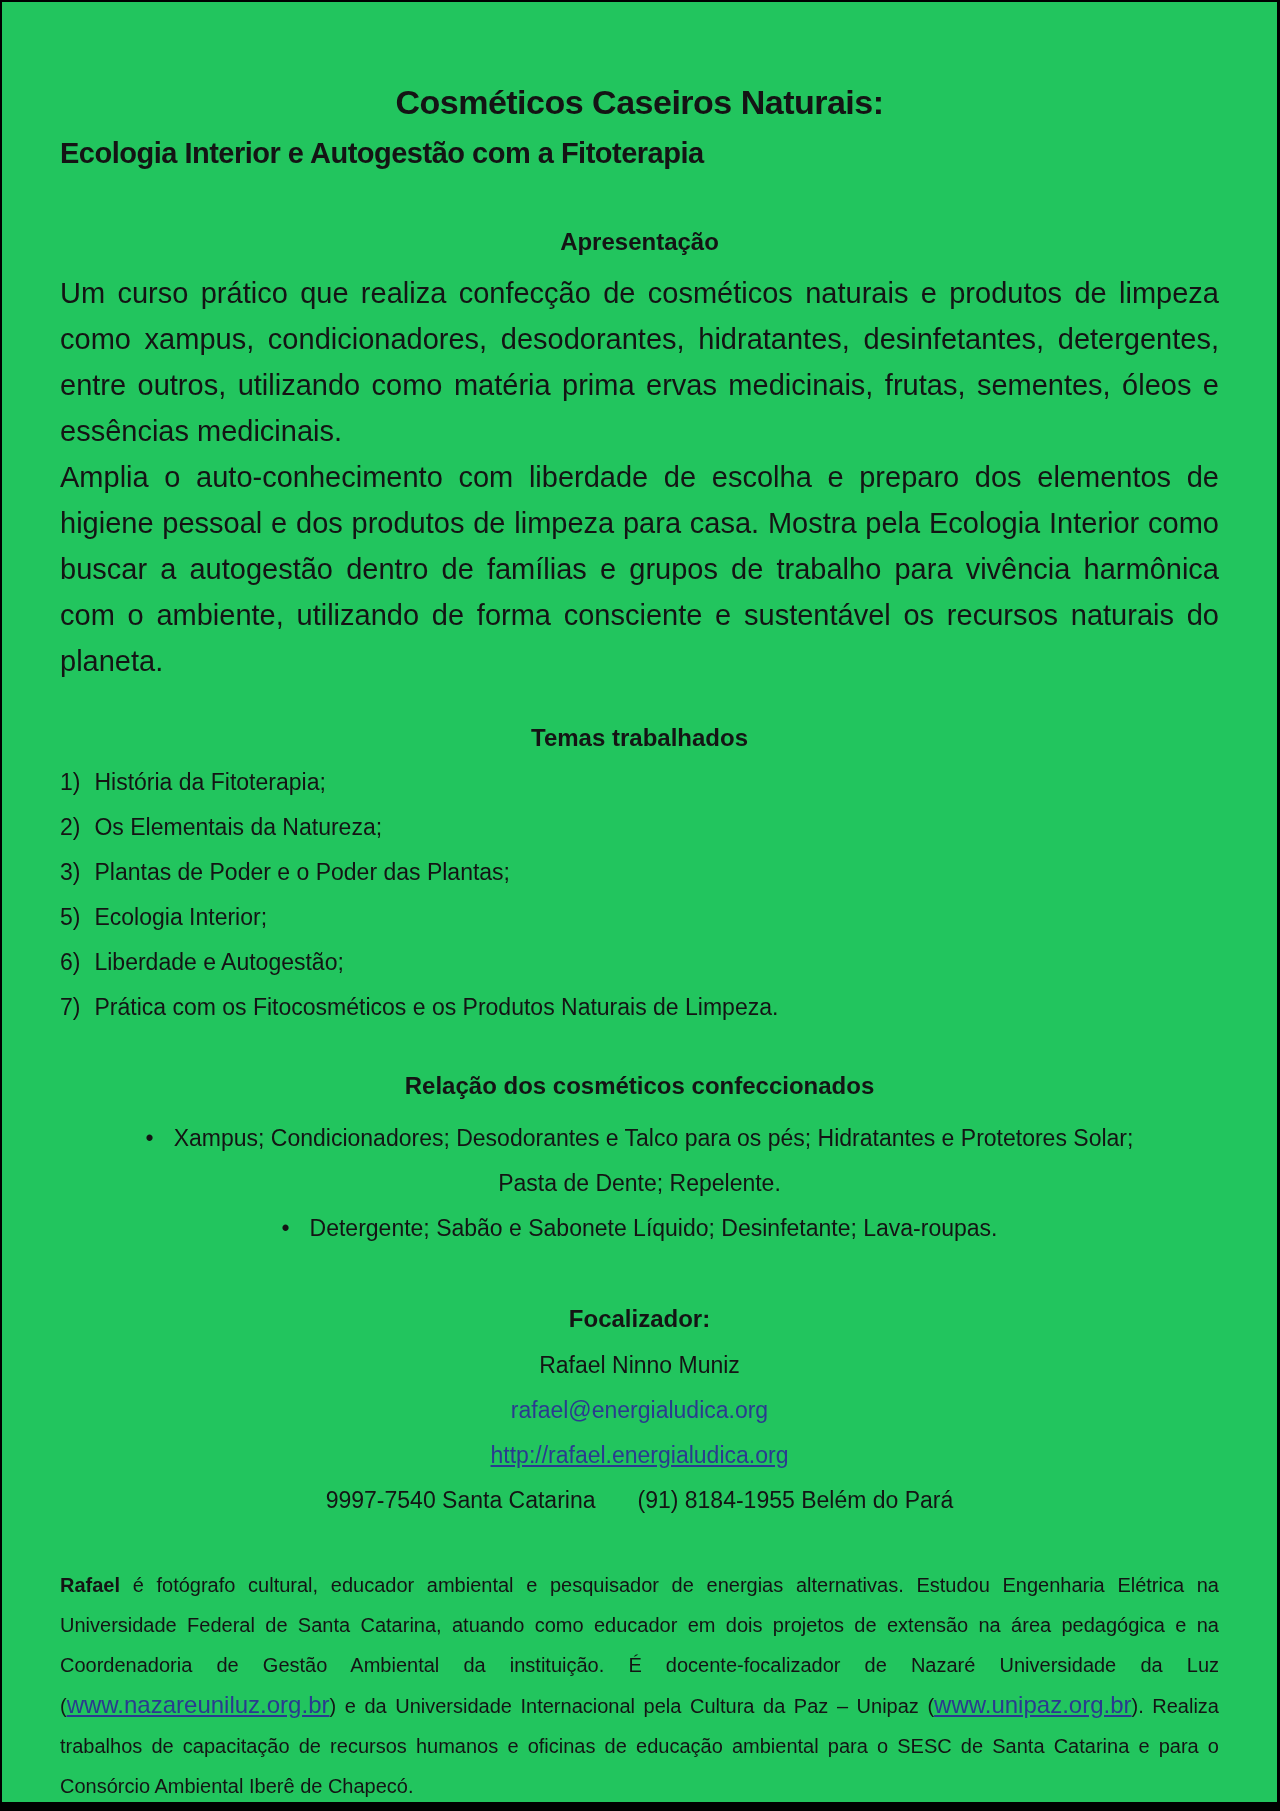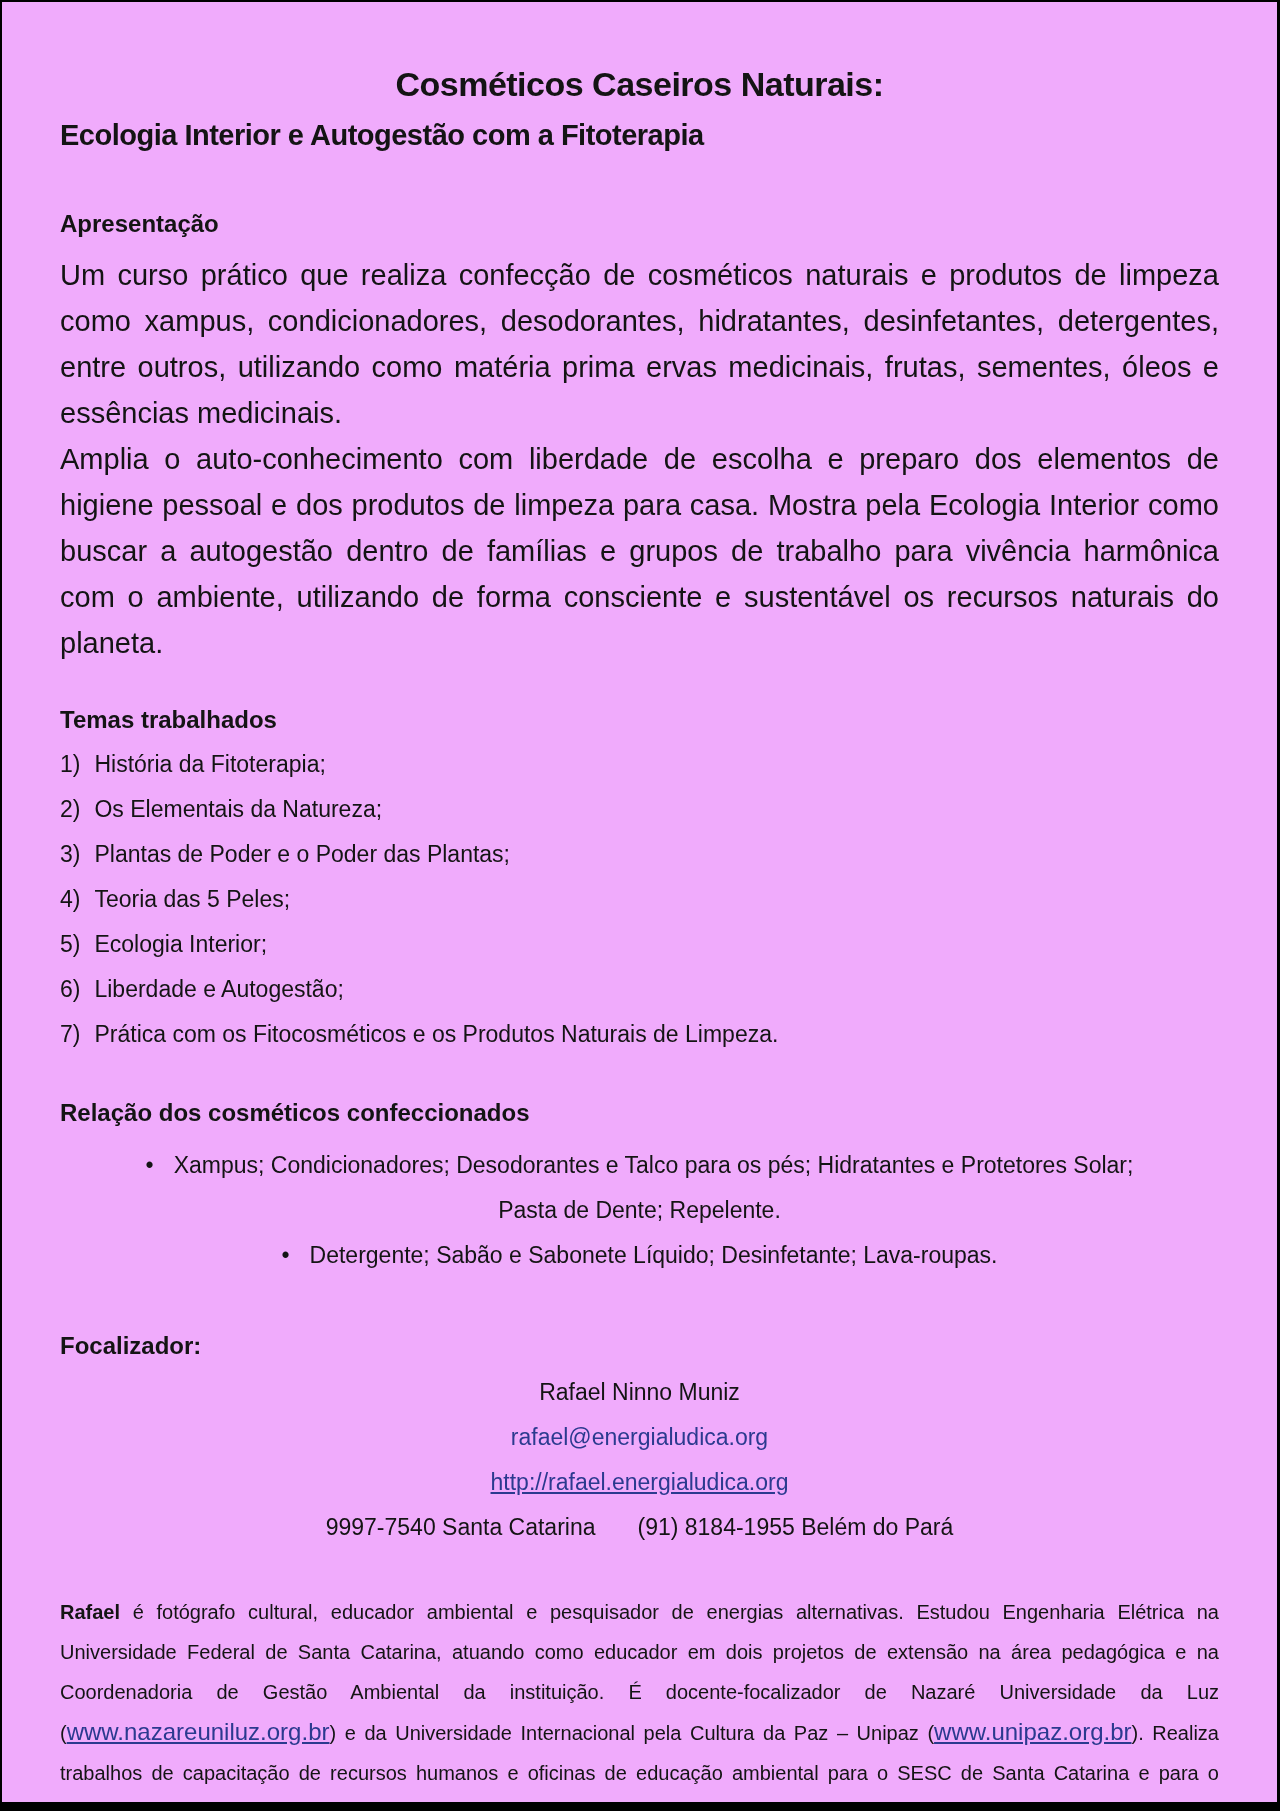--- a/index.html
+++ b/index.html
@@ -9,11 +9,11 @@
     height: 1811px;
     box-sizing: border-box;
     margin: 0 auto;
-    background: #f0abfc;
+    background: #22c55e;
     border-style: solid;
     border-color: var(--border, #000);
     border-width: 2px 3px 9px 2px;
-    padding: 0 58px;
+    padding: 18px 58px;
     font-family: "Liberation Sans", "DejaVu Sans", sans-serif;
     color: var(--text, #141414);
     overflow: hidden;

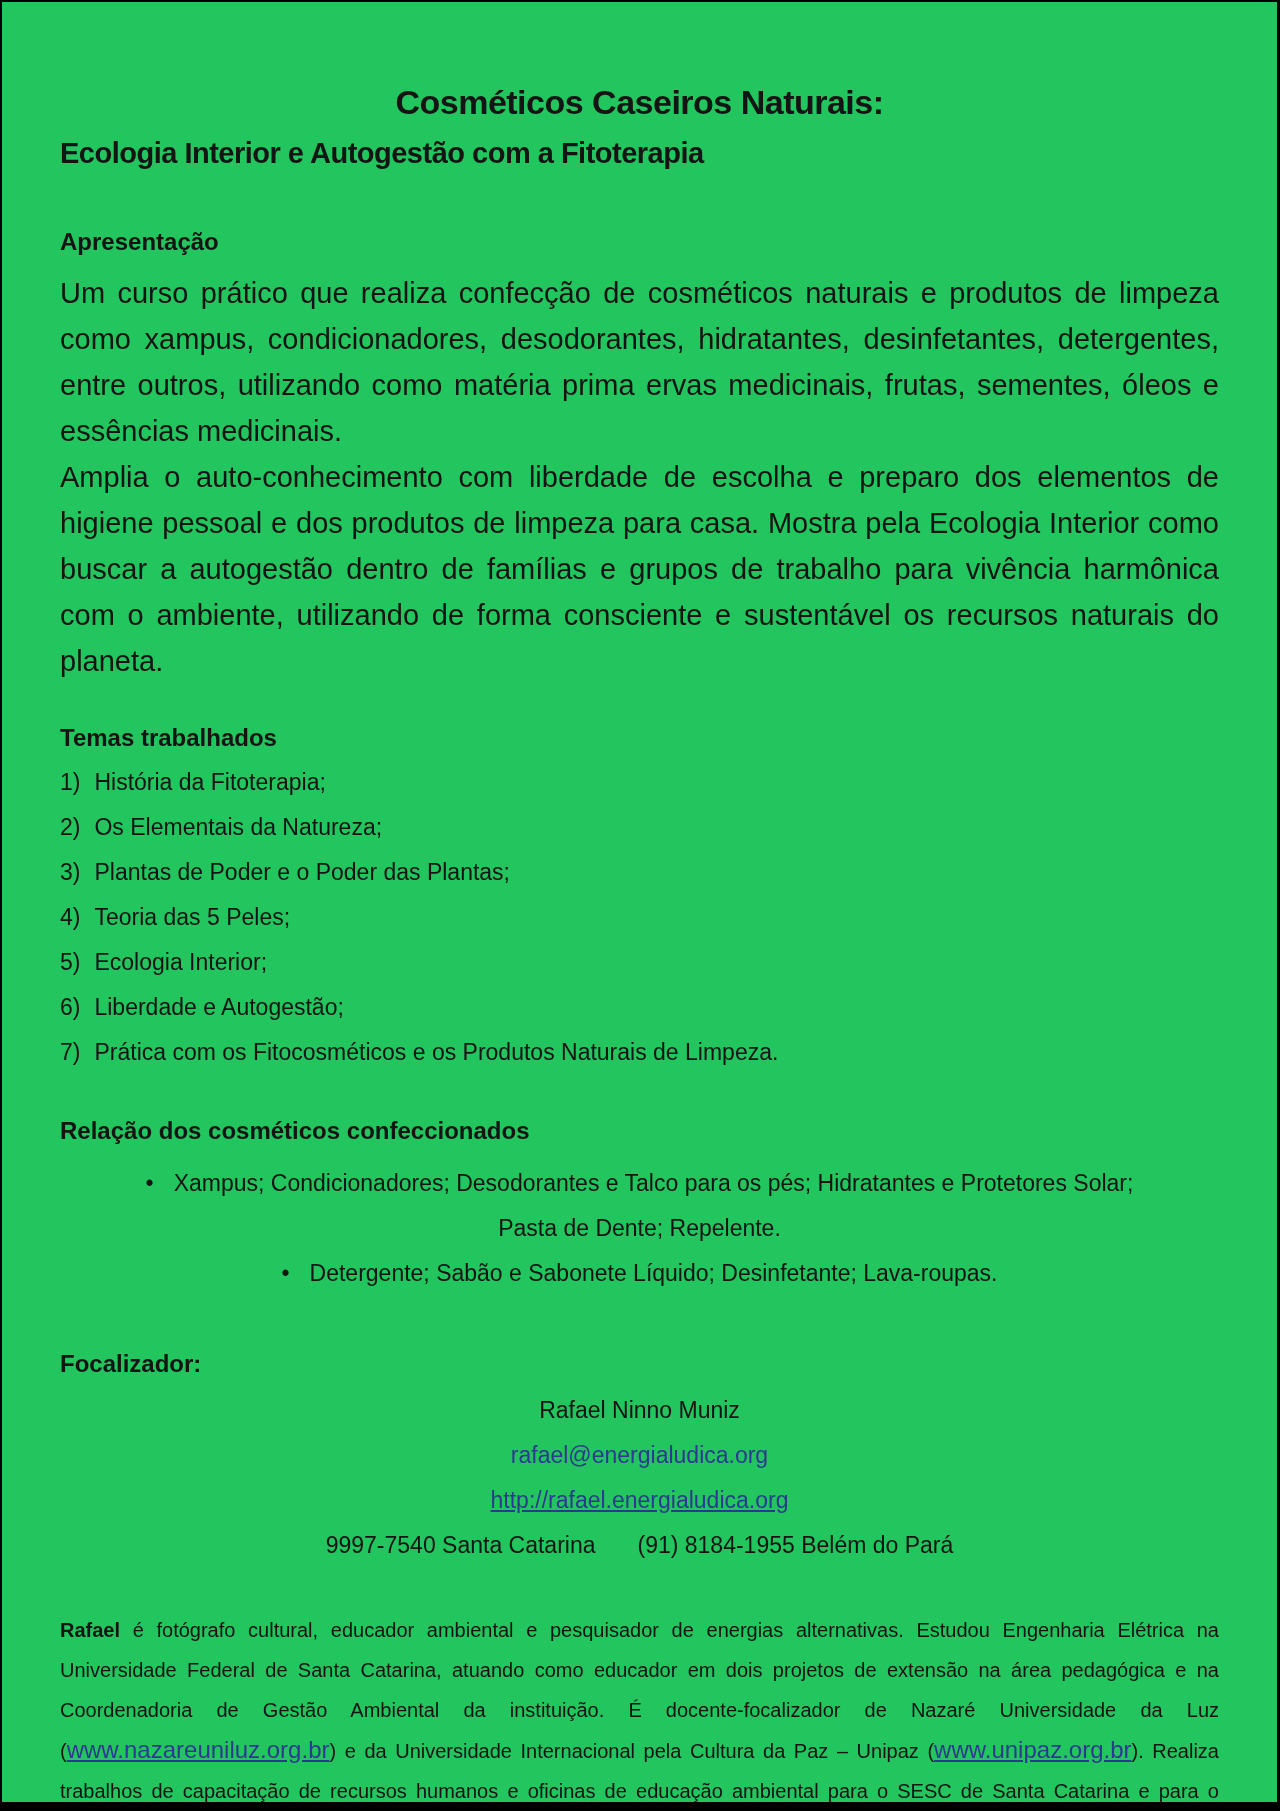--- a/index.html
+++ b/index.html
@@ -34,6 +34,7 @@
     letter-spacing: -0.5px;
   }
   .section-heading {
+    text-align: center;
     font-size: 24px;
     font-weight: bold;
     line-height: 32px;

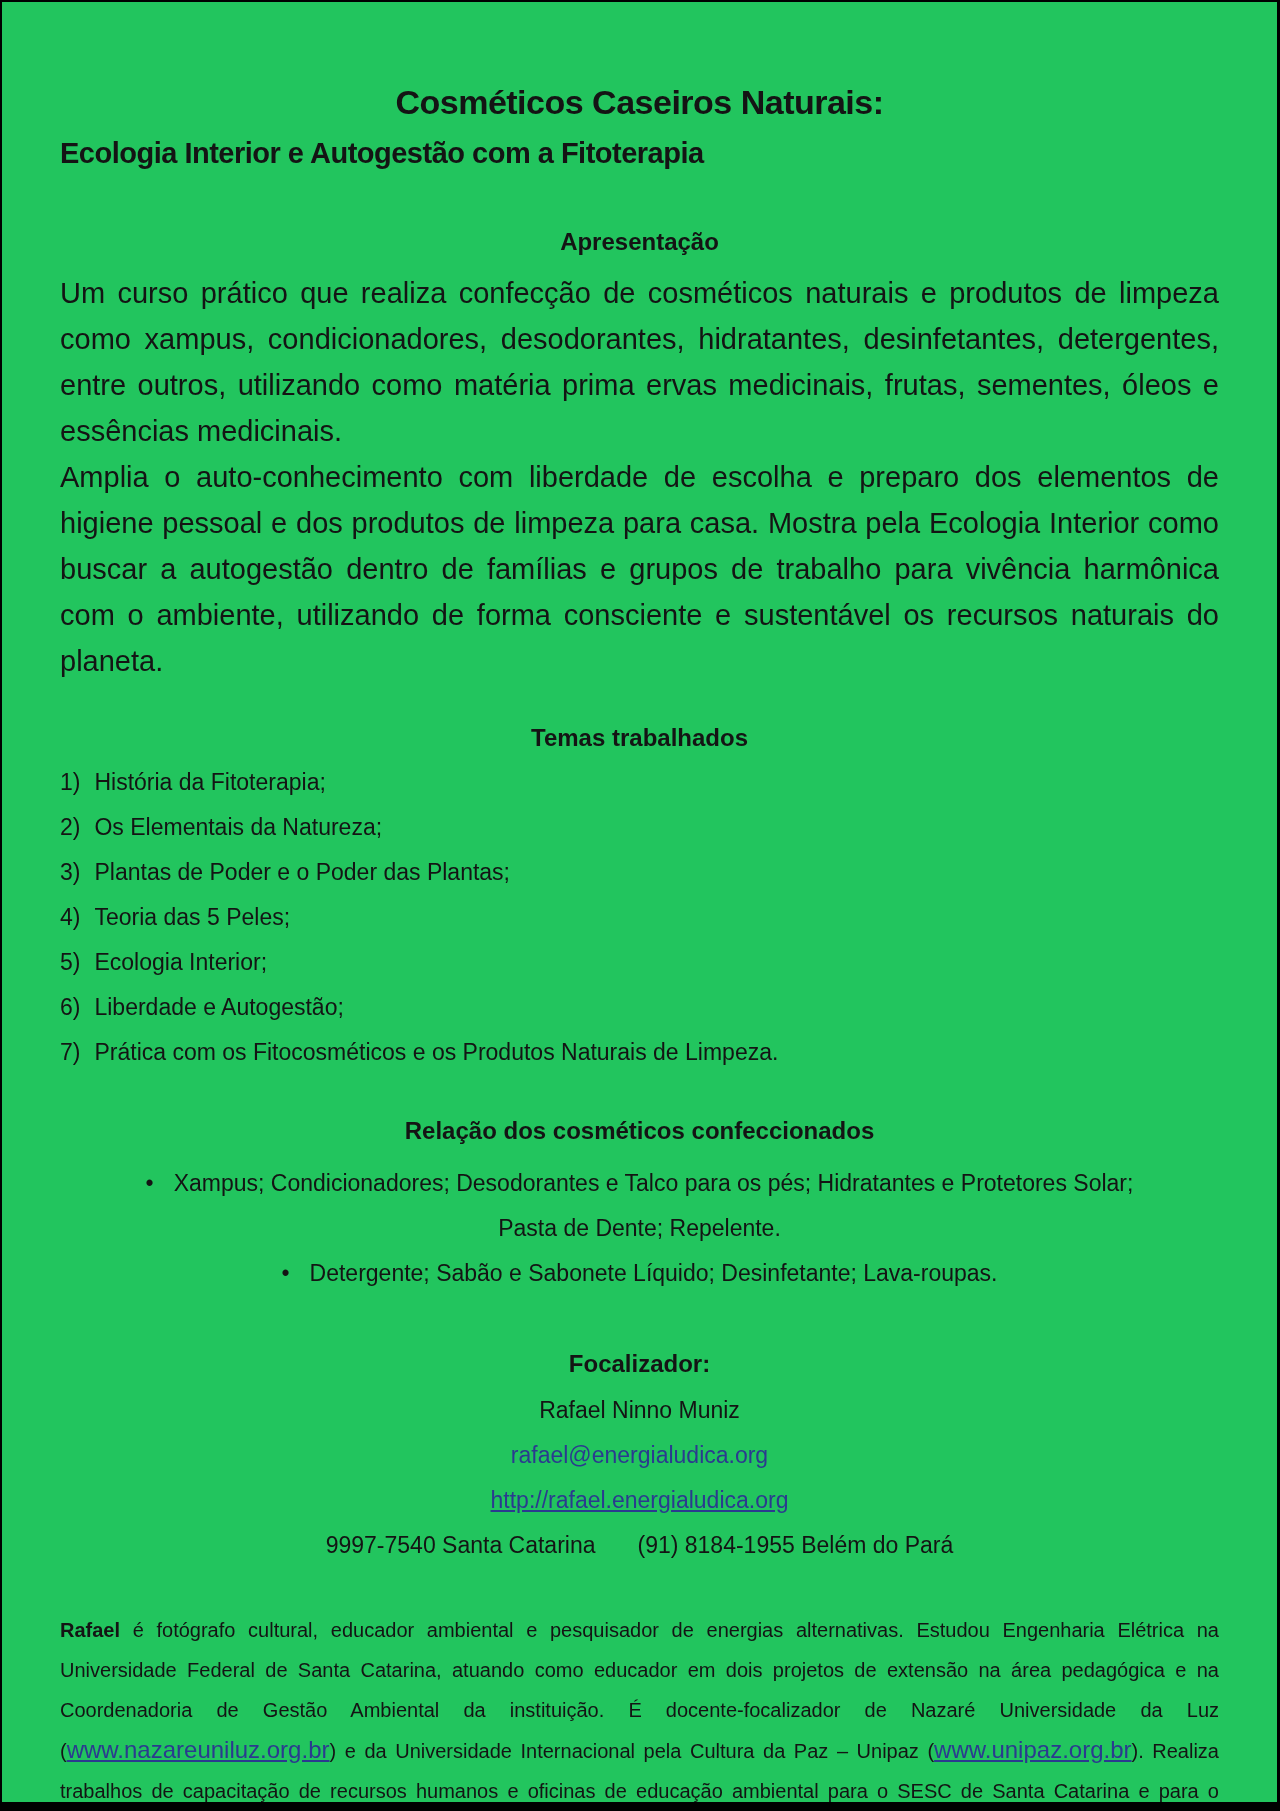--- a/index.html
+++ b/index.html
@@ -111,7 +111,6 @@
     <div class="tema-item"><span class="tema-number">1)</span><span>História da Fitoterapia;</span></div>
     <div class="tema-item"><span class="tema-number">2)</span><span>Os Elementais da Natureza;</span></div>
     <div class="tema-item"><span class="tema-number">3)</span><span>Plantas de Poder e o Poder das Plantas;</span></div>
-    <div class="tema-item"><span class="tema-number">4)</span><span>Teoria das 5 Peles;</span></div>
     <div class="tema-item"><span class="tema-number">5)</span><span>Ecologia Interior;</span></div>
     <div class="tema-item"><span class="tema-number">6)</span><span>Liberdade e Autogestão;</span></div>
     <div class="tema-item"><span class="tema-number">7)</span><span>Prática com os Fitocosméticos e os Produtos Naturais de Limpeza.</span></div>

